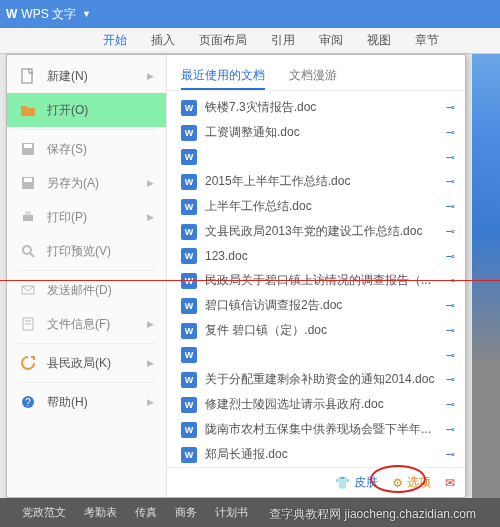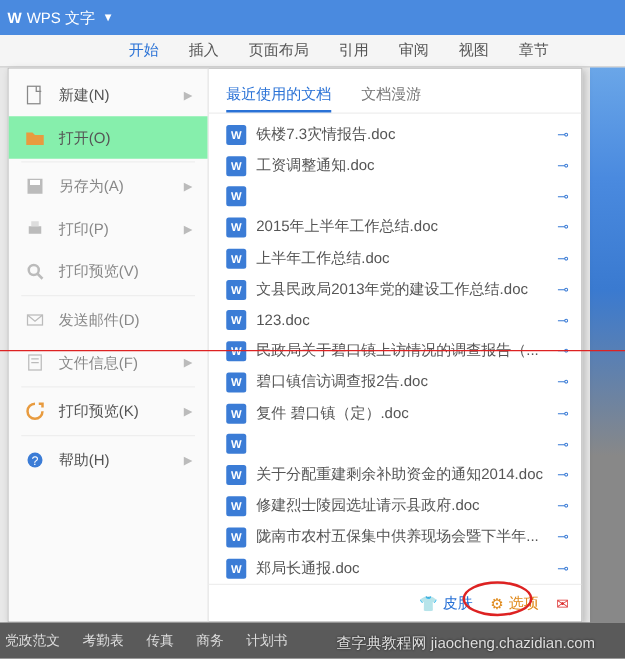--- a/index.html
+++ b/index.html
@@ -86,6 +86,15 @@
             <rect x="4" y="3" width="8" height="4" fill="#fff"></rect>
           </svg>
         </span>
+        <span>保存(S)</span>
+      </div>
+      <div class="sidebar-item">
+        <span class="ico">
+          <svg width="16" height="16">
+            <rect x="2" y="2" width="12" height="12" fill="#bbb"></rect>
+            <rect x="4" y="3" width="8" height="4" fill="#fff"></rect>
+          </svg>
+        </span>
         <span>另存为(A)</span>
         <span class="arr">▶</span>
       </div>

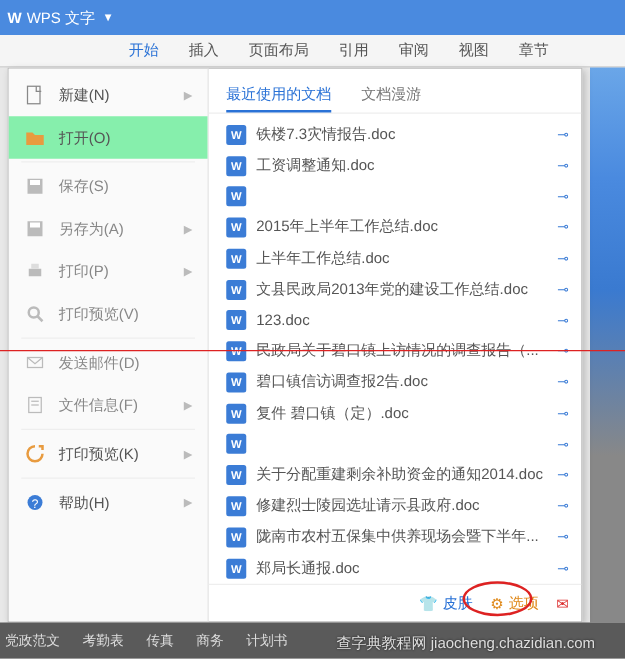--- a/index.html
+++ b/index.html
@@ -146,7 +146,7 @@
             <path d="M11 2l3 0 0 3" fill="none" stroke="#e89b3f" stroke-width="2"></path>
           </svg>
         </span>
-        <span>打印预览(K)</span>
+        <span>县民政局(K)</span>
         <span class="arr">▶</span>
       </div>
       <hr>

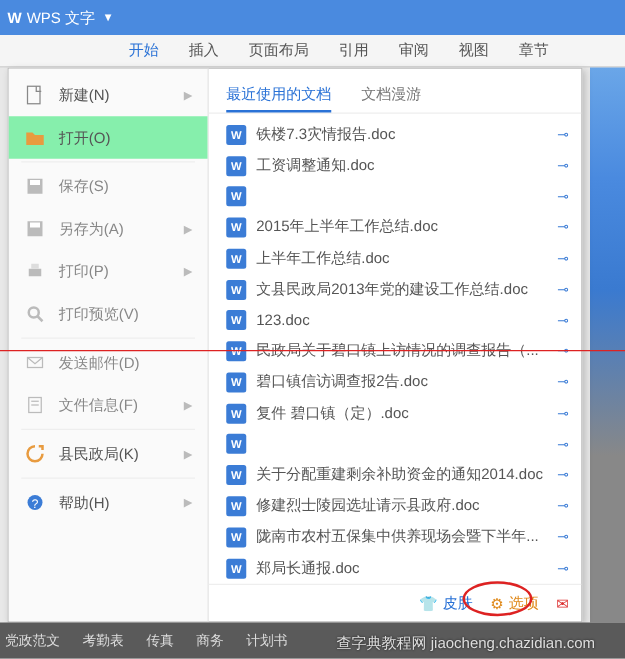--- a/index.html
+++ b/index.html
@@ -33,7 +33,7 @@
 .circ{position:absolute;border:2px solid #d22;border-radius:50%;width:56px;height:28px;right:74px;bottom:34px;pointer-events:none}
 .redline{position:absolute;left:0;top:280px;width:500px;height:0;border-top:1px solid #d22;pointer-events:none}
 .bgright{position:absolute;right:0;top:54px;width:28px;height:444px;background:linear-gradient(#6aa6e8,#4a8adf 20%,#3a7ad0 40%,#888 70%)}
-.bgbottom{position:absolute;left:0;bottom:0;width:500px;height:29px;background:#5a5a5a;color:#ddd;font-size:11px;display:flex;align-items:center;padding:0 4px;gap:18px}
+.bgbottom{position:absolute;left:0;bottom:0;width:500px;height:29px;background:#5a5a5a;color:#ddd;font-size:11px;display:flex;align-items:center;padding:0 22px;gap:18px}
 .wm{position:absolute;right:24px;bottom:4px;color:#fff;font-size:12px;opacity:.8;text-shadow:0 0 2px #000}
 svg{display:block}
 </style>

